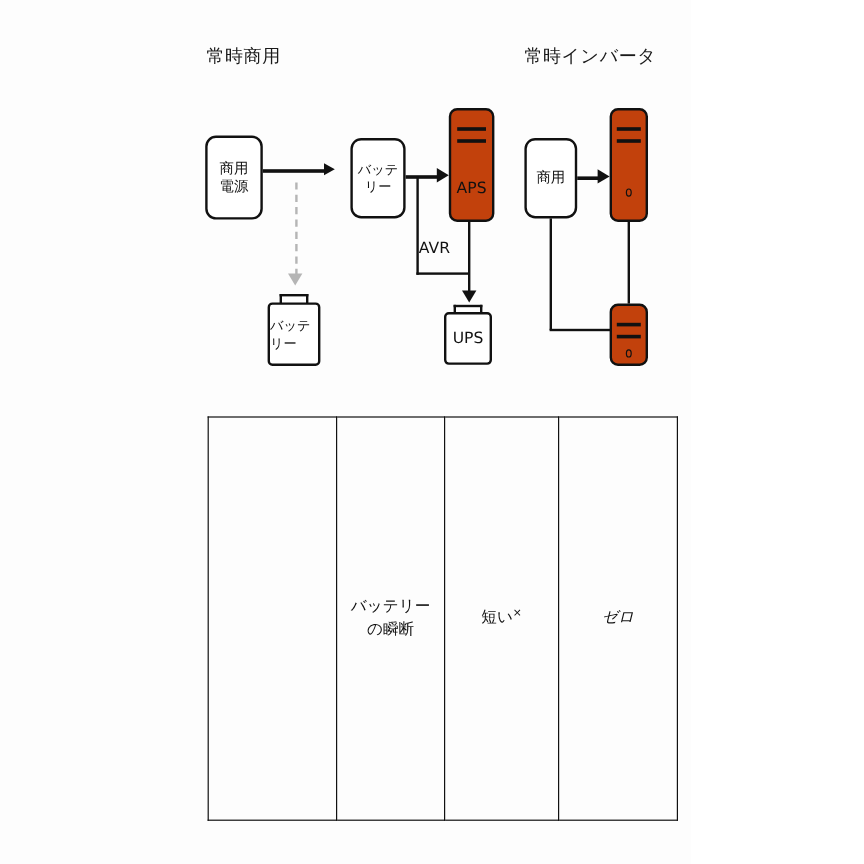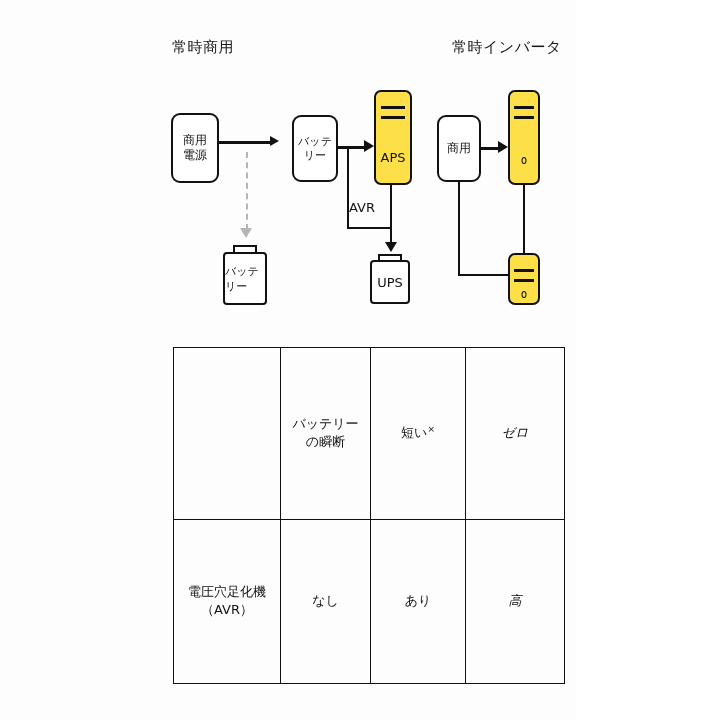--- a/index.html
+++ b/index.html
@@ -29,7 +29,7 @@
   }
   #hdr-0 { left: 172px; top: 38px; }
   #hdr-1 { left: 283px; top: 38px; }
-  #hdr-2 { left: 452px; top: 38px; }
+  #hdr-2 { left: 437px; top: 38px; }
 
   
   .rbox {

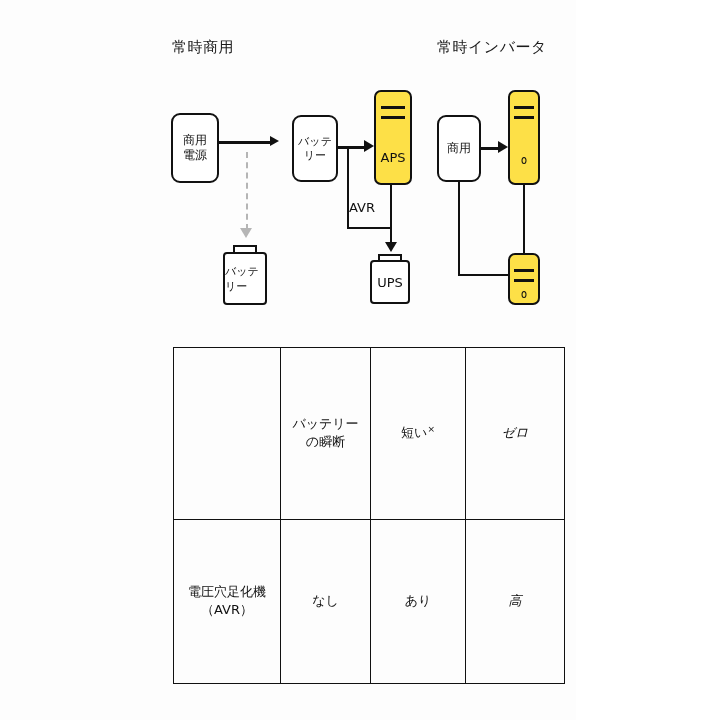--- a/index.html
+++ b/index.html
@@ -76,7 +76,7 @@
     box-sizing: border-box;
     border: 2px solid #111111;
     border-radius: 7px;
-    background: #fde047;
+    background: #c2410c;
   }
   .device .bar {
     position: absolute;

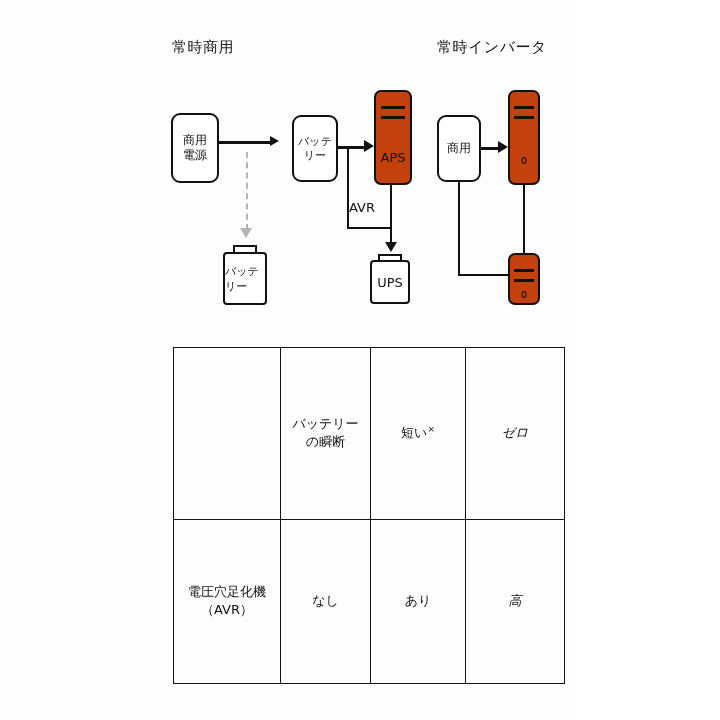--- a/index.html
+++ b/index.html
@@ -274,21 +274,6 @@
           <span class="cell-line">ゼロ</span>
         </td>
       </tr>
-      <tr class="r2">
-        <td class="c0">
-          <span class="cell-line">電圧穴足化機</span>
-          <span class="cell-line">（AVR）</span>
-        </td>
-        <td class="c1">
-          <span class="cell-line">なし</span>
-        </td>
-        <td class="c2">
-          <span class="cell-line">あり</span>
-        </td>
-        <td class="c3">
-          <span class="cell-line">高</span>
-        </td>
-      </tr>
     </tbody>
   </table>
 

